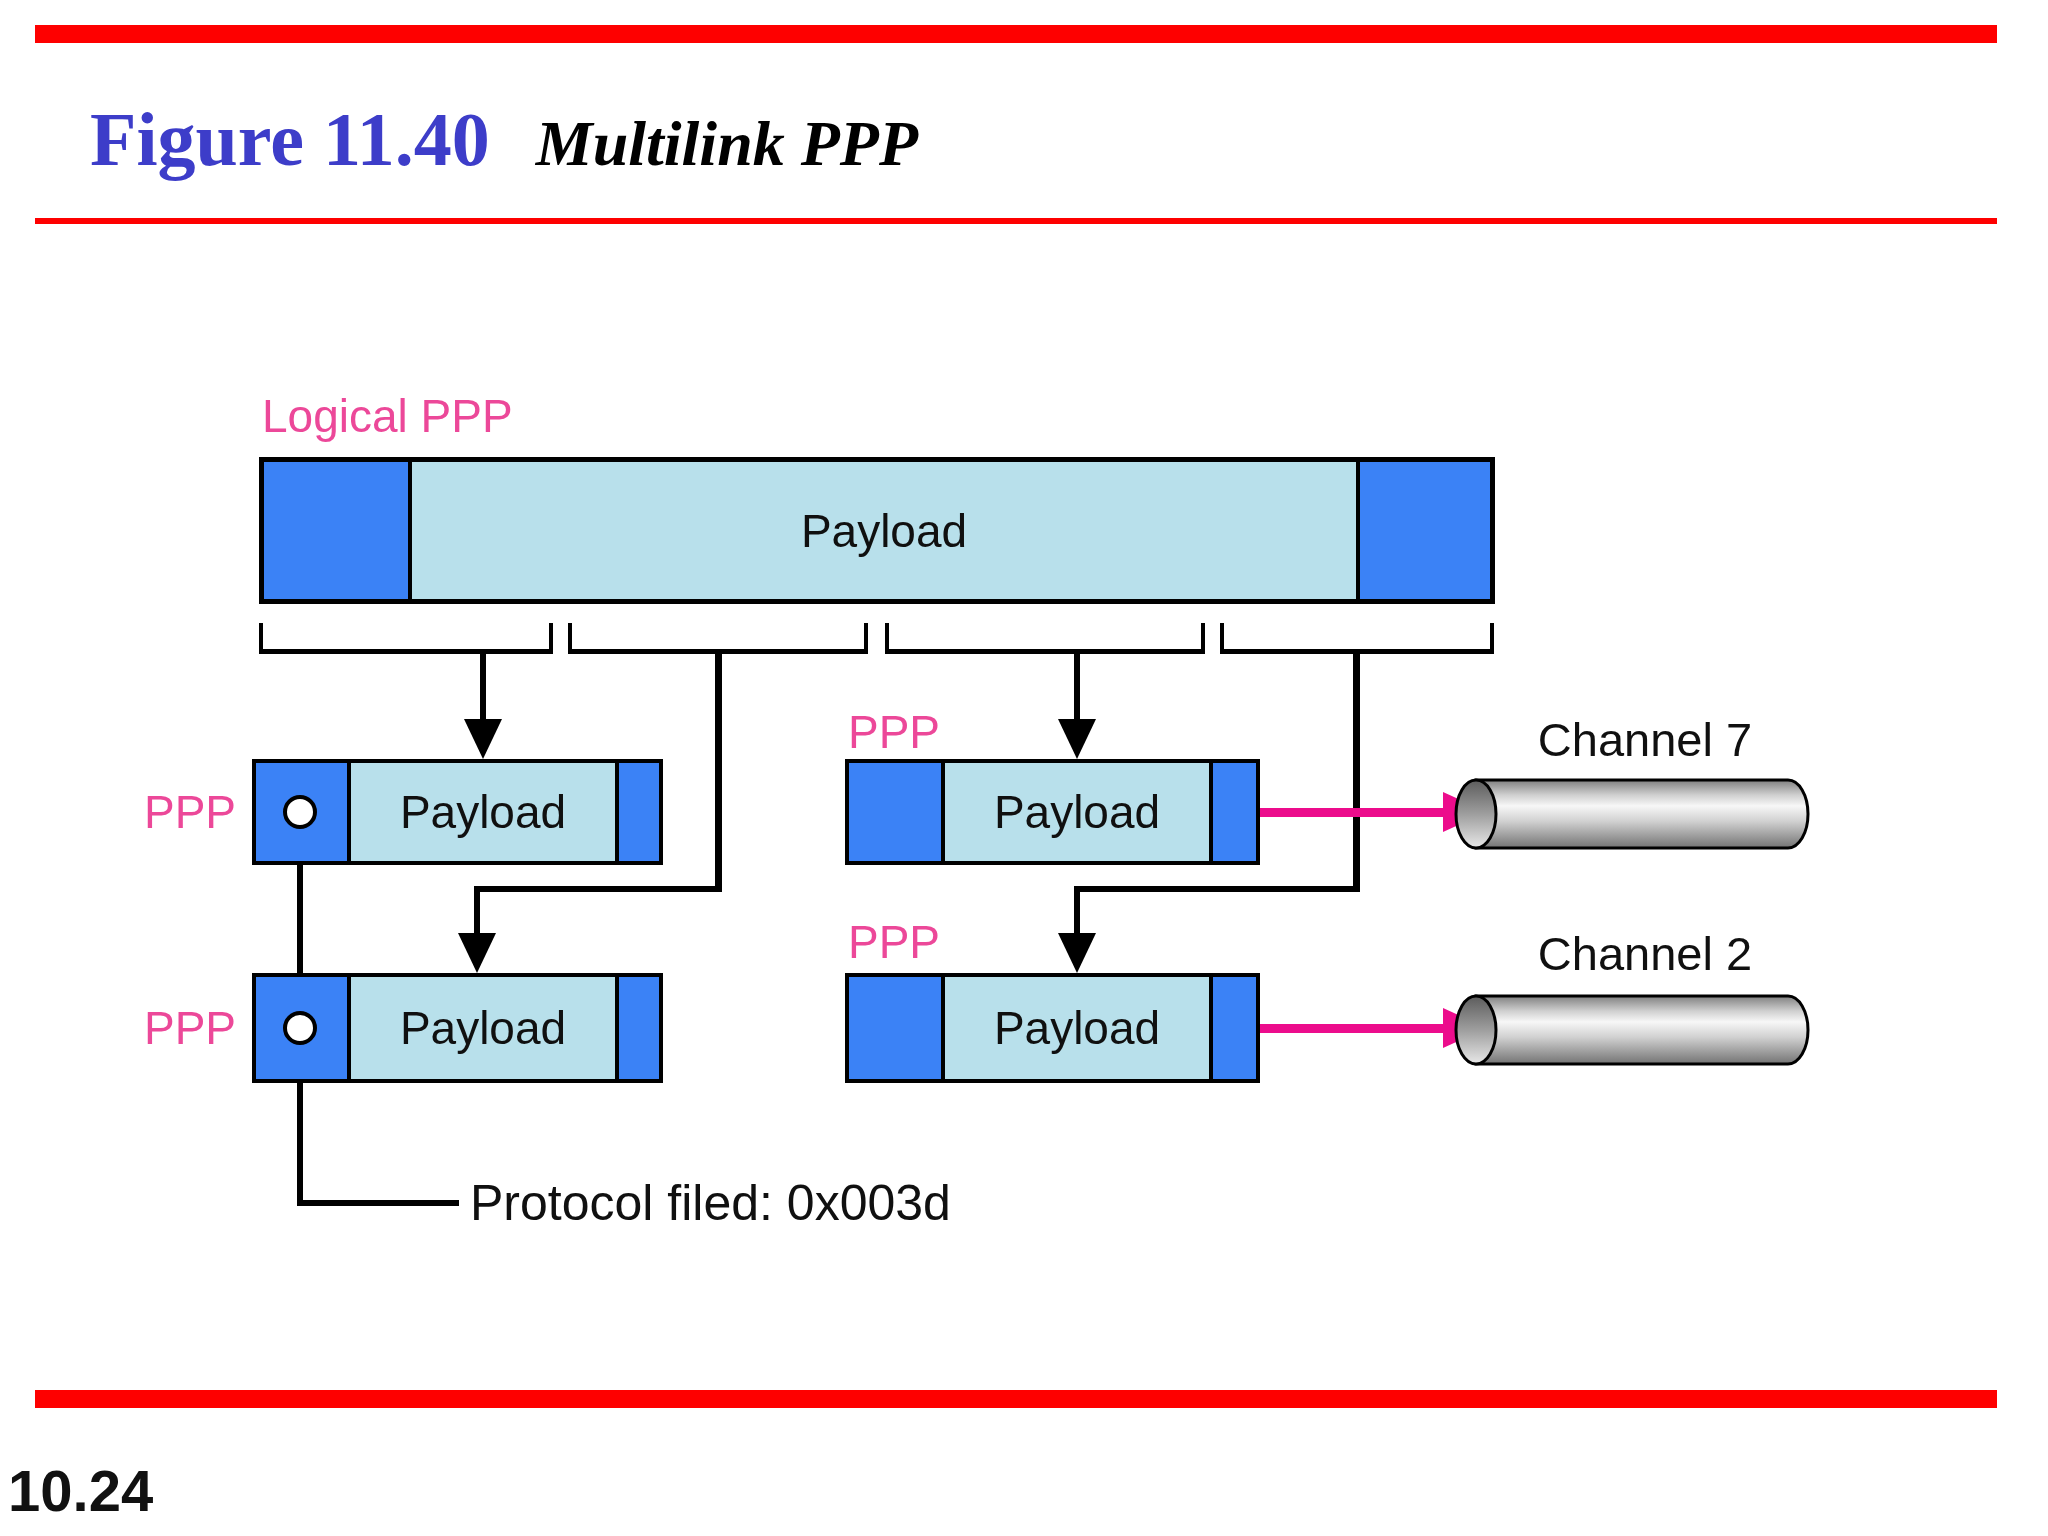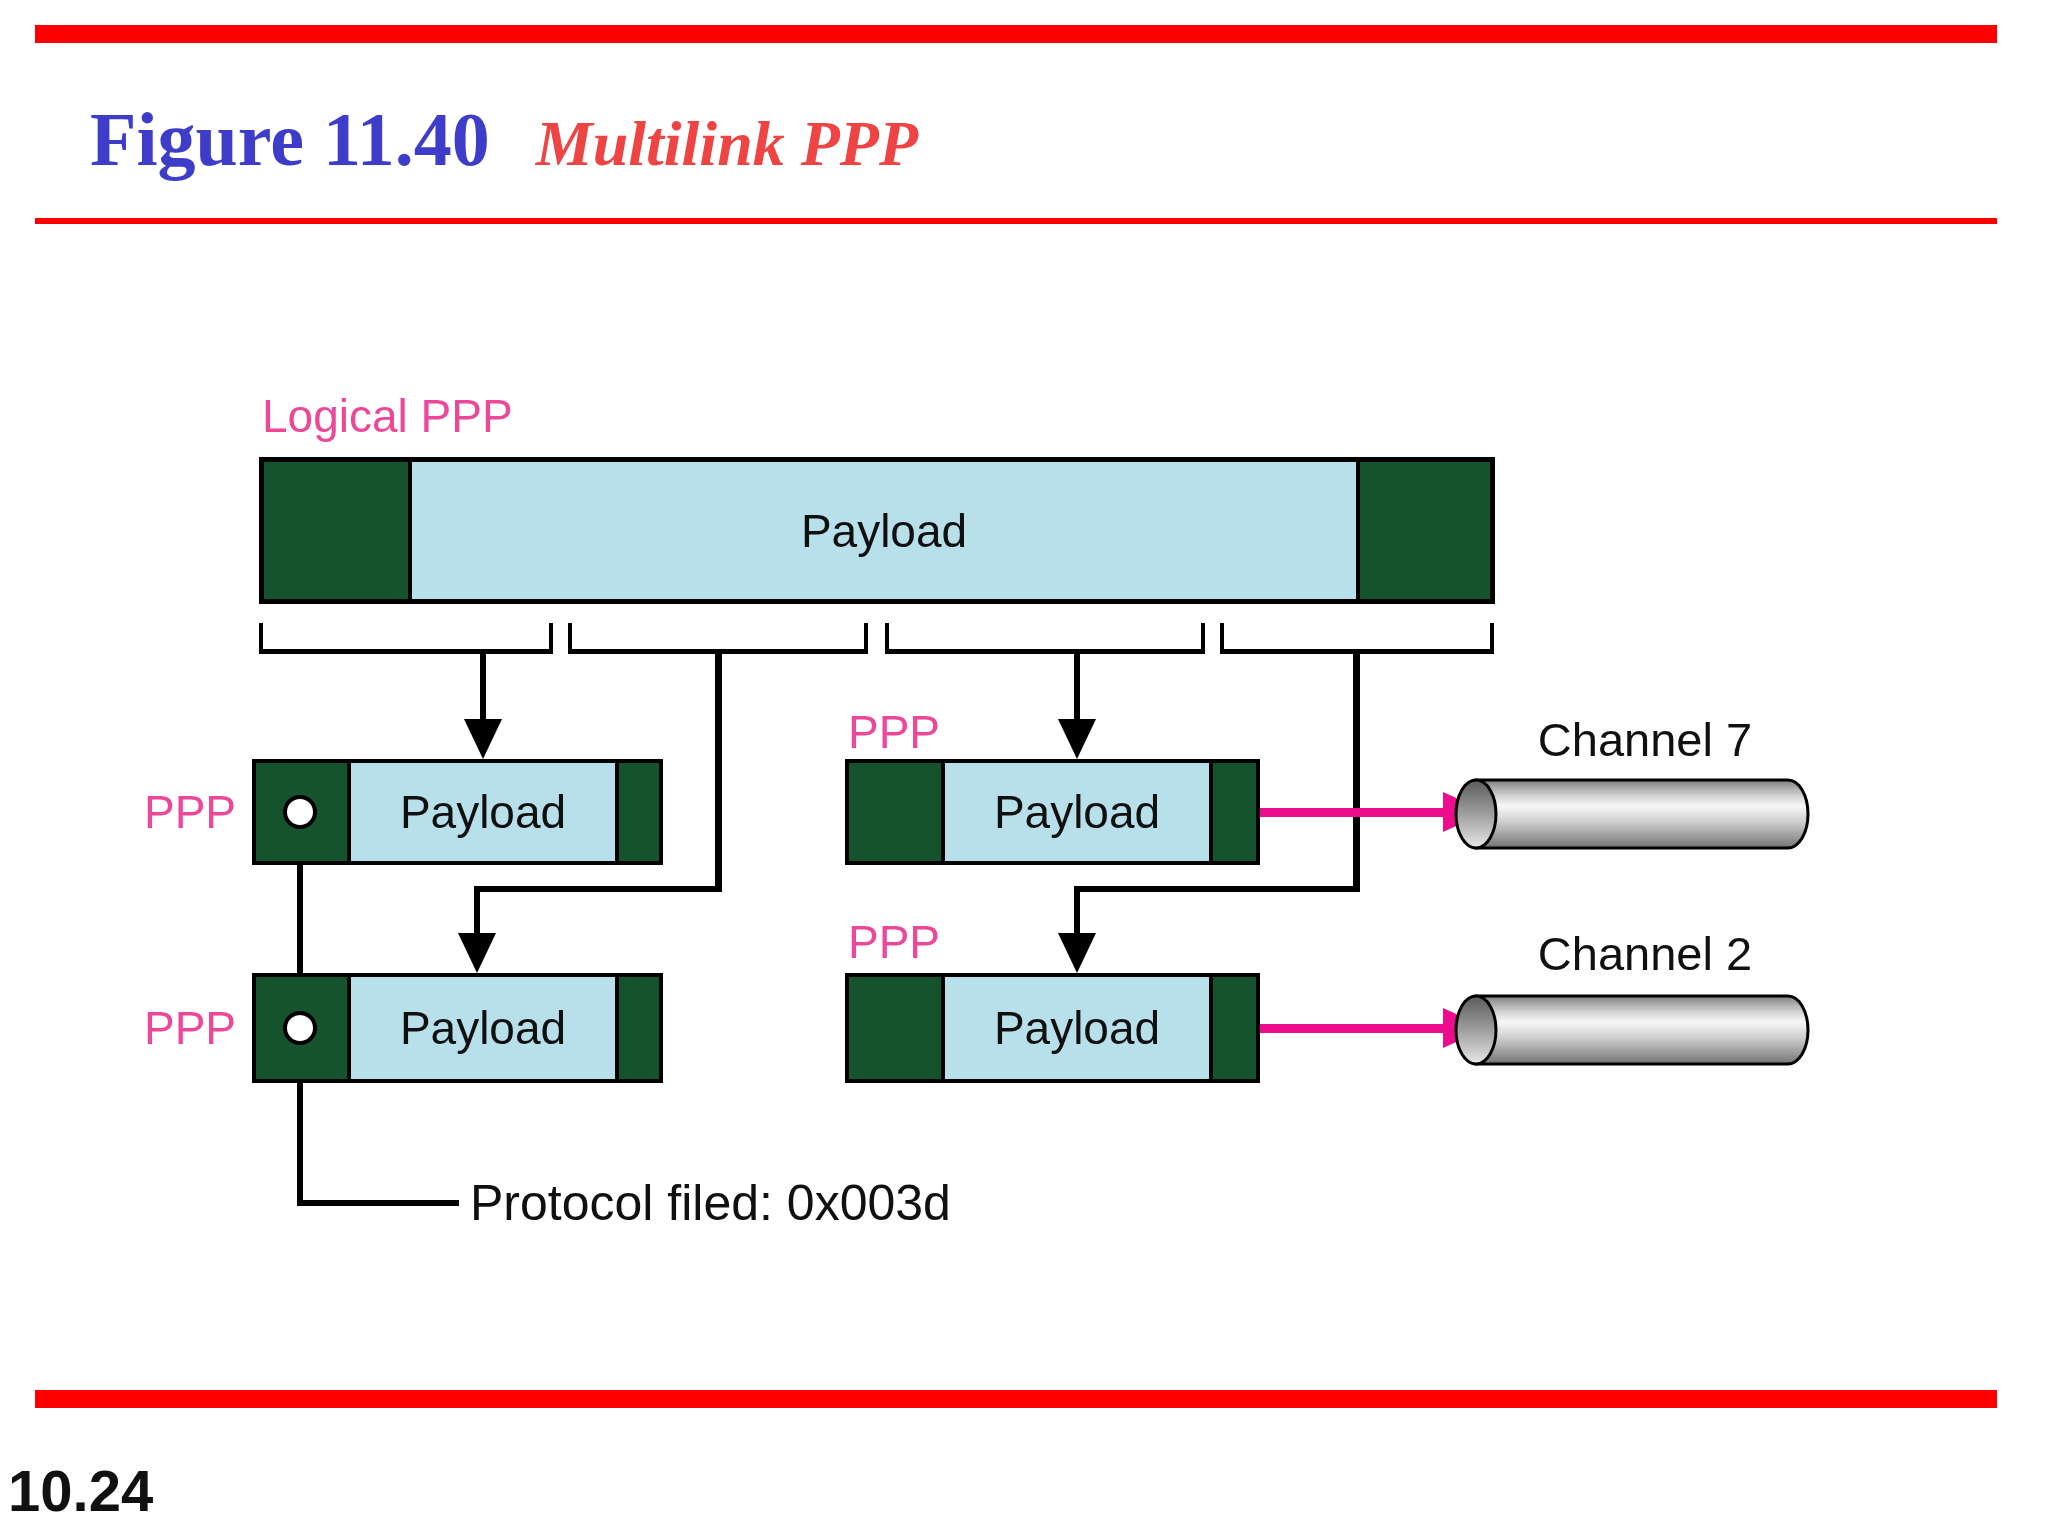--- a/index.html
+++ b/index.html
@@ -9,7 +9,7 @@
   .rule{position:absolute;background:#fe0000;}
   .titlerow{position:absolute;left:90px;top:96px;display:flex;align-items:baseline;gap:46px;white-space:nowrap;}
   .fignum{font-family:"Liberation Serif","DejaVu Serif",serif;font-weight:bold;font-size:76px;color:#3d3dc9;}
-  .figtitle{font-family:"Liberation Serif","DejaVu Serif",serif;font-weight:bold;font-style:italic;font-size:64px;color:#ef4444;}
+  .figtitle{font-family:"Liberation Serif","DejaVu Serif",serif;font-weight:bold;font-style:italic;font-size:64px;color:#000000;}
   .lbl{position:absolute;font-size:46px;line-height:52px;color:#ec4899;white-space:nowrap;}
   .frame{position:absolute;display:flex;background:#14532d;border:4px solid #000;box-sizing:border-box;}
   .bigframe{border-width:5px;}

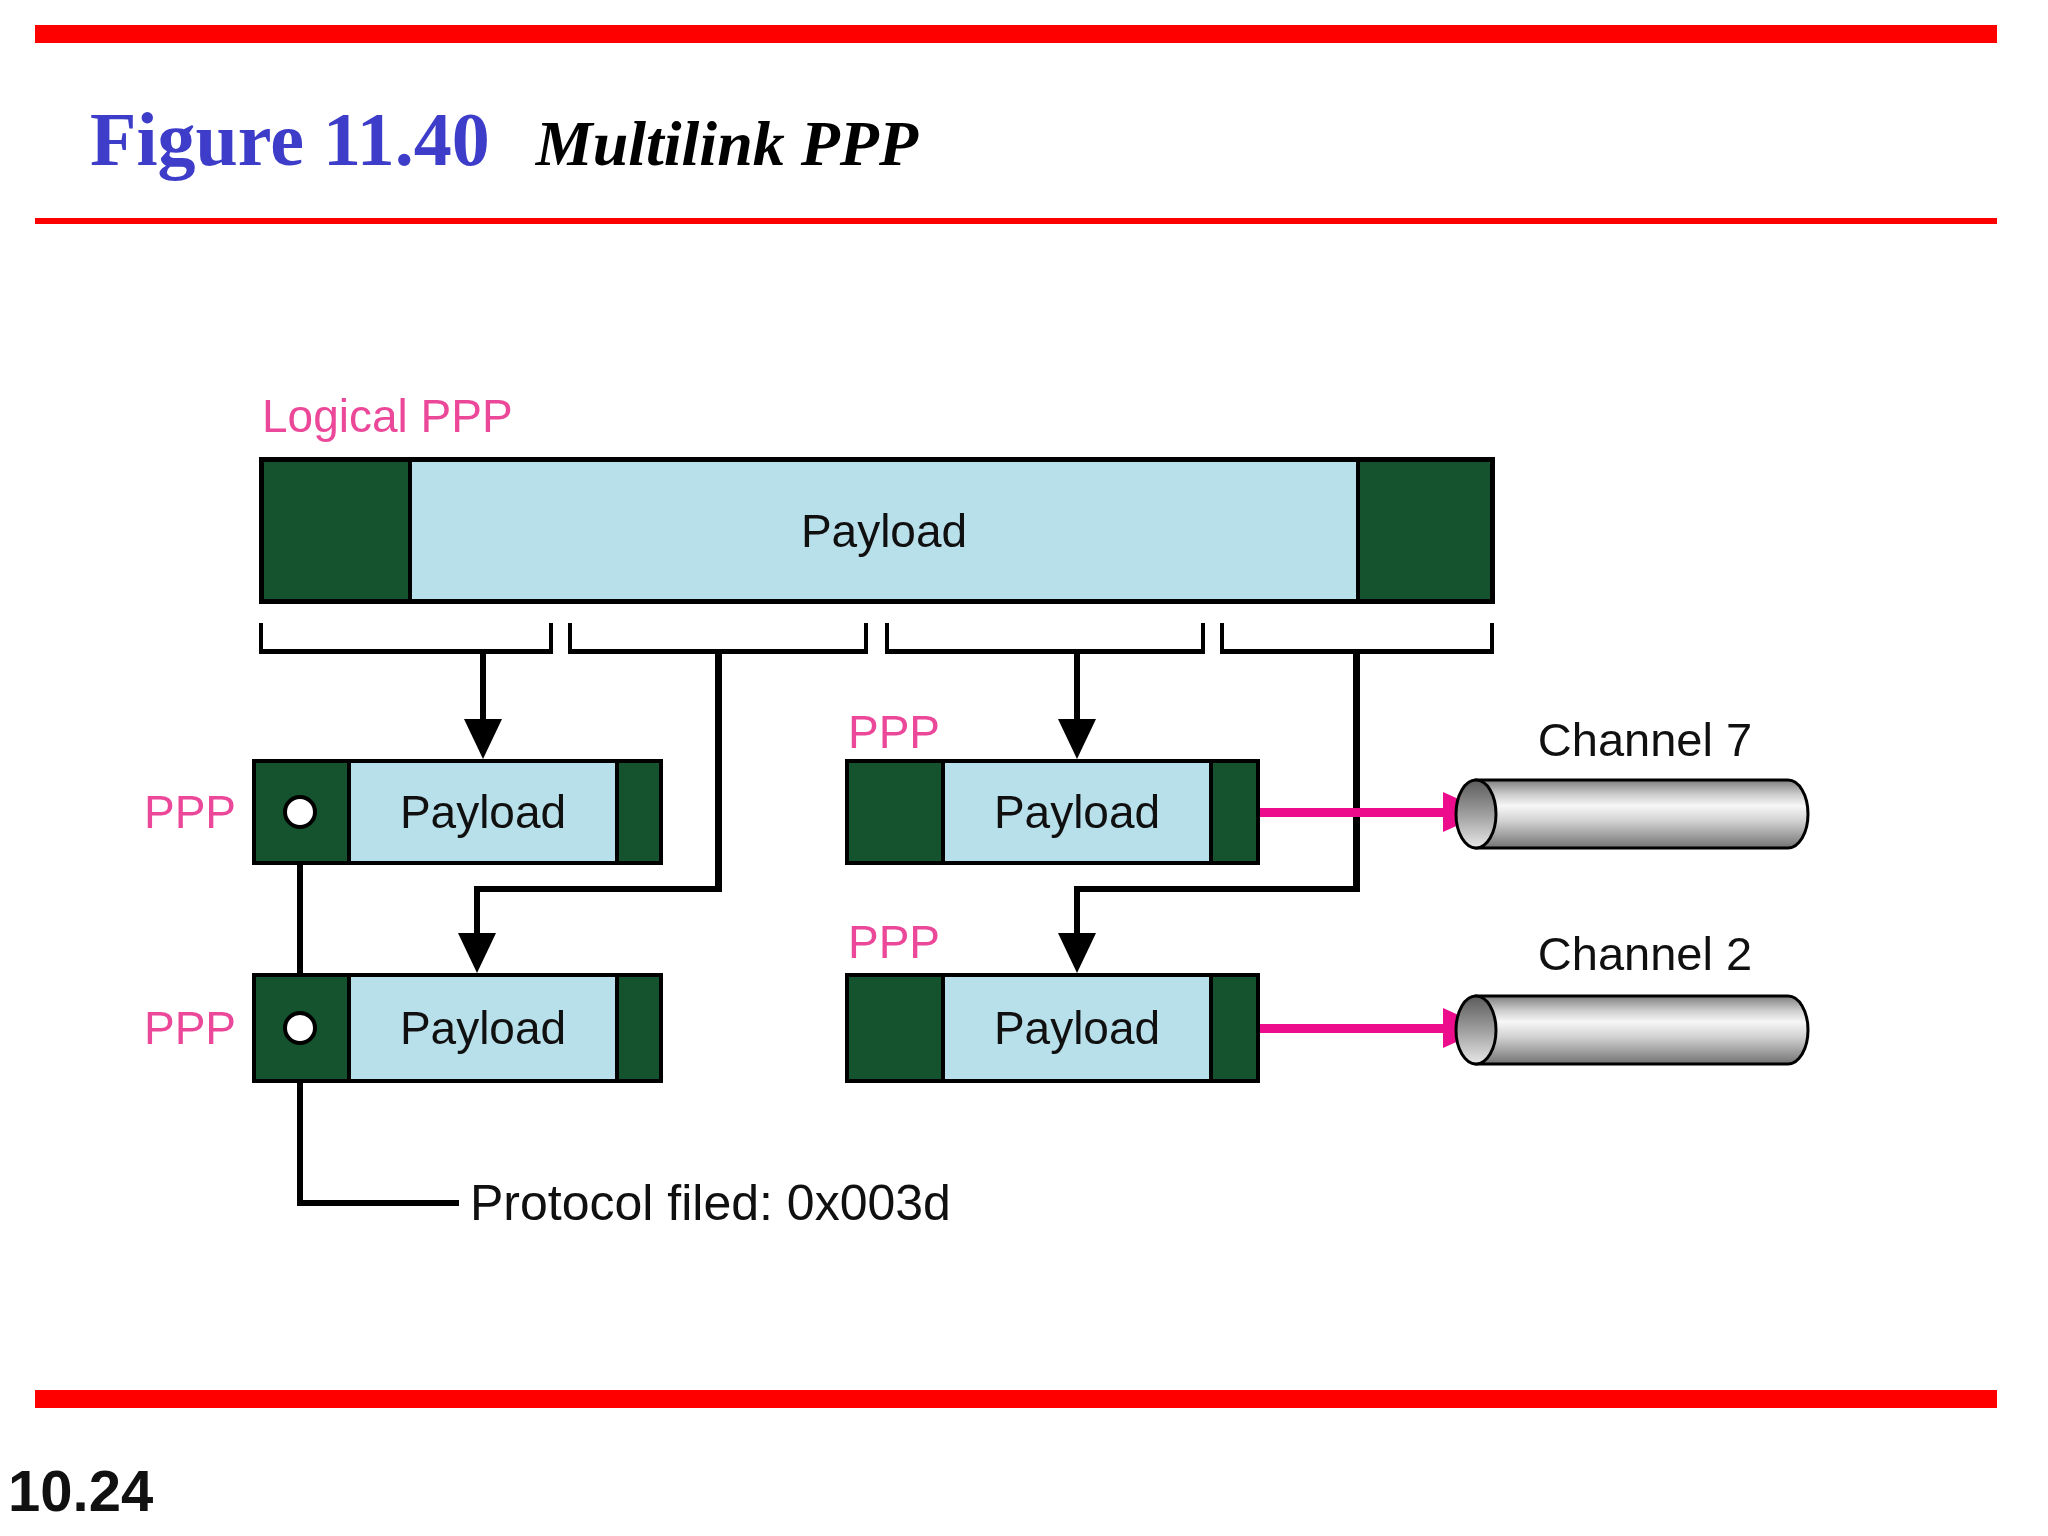--- a/index.html
+++ b/index.html
@@ -11,7 +11,7 @@
   .fignum{font-family:"Liberation Serif","DejaVu Serif",serif;font-weight:bold;font-size:76px;color:#3d3dc9;}
   .figtitle{font-family:"Liberation Serif","DejaVu Serif",serif;font-weight:bold;font-style:italic;font-size:64px;color:#000000;}
   .lbl{position:absolute;font-size:46px;line-height:52px;color:#ec4899;white-space:nowrap;}
-  .frame{position:absolute;display:flex;background:#14532d;border:4px solid #000;box-sizing:border-box;}
+  .frame{position:absolute;display:flex;background:#3b82f6;border:4px solid #000;box-sizing:border-box;}
   .bigframe{border-width:5px;}
   .sec{height:100%;box-sizing:border-box;}
   .sec.pay{background:#b8e0eb;border-left:4px solid #000;border-right:4px solid #000;

